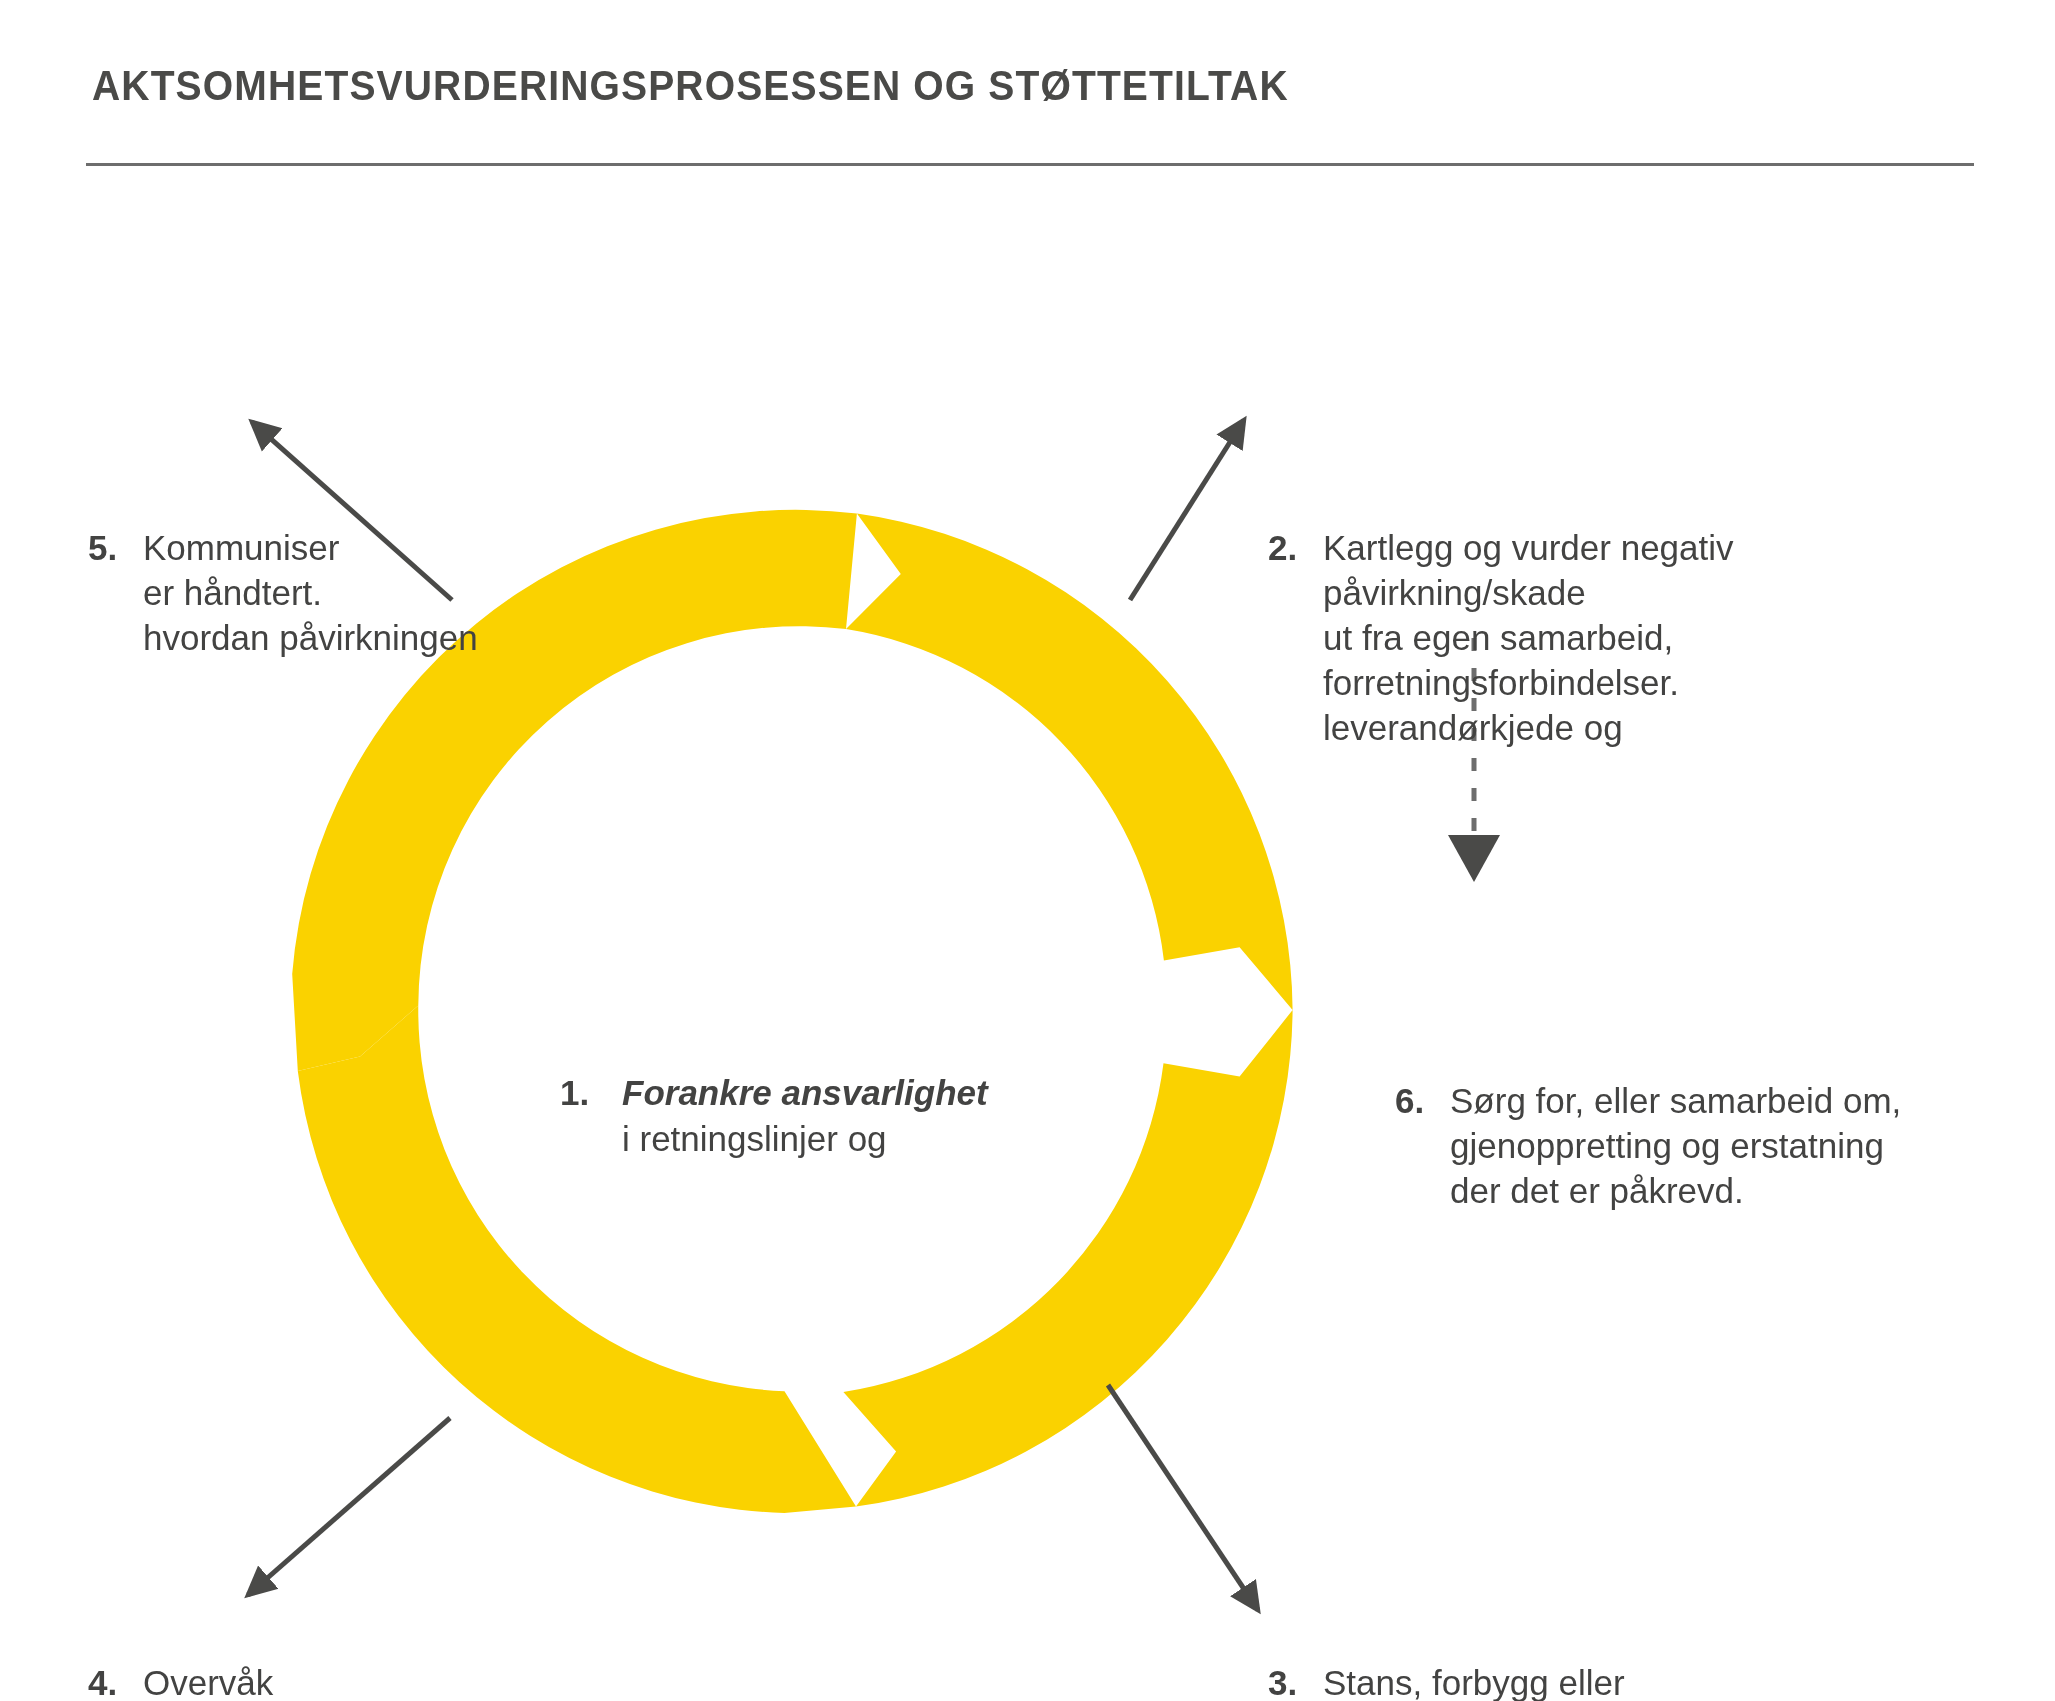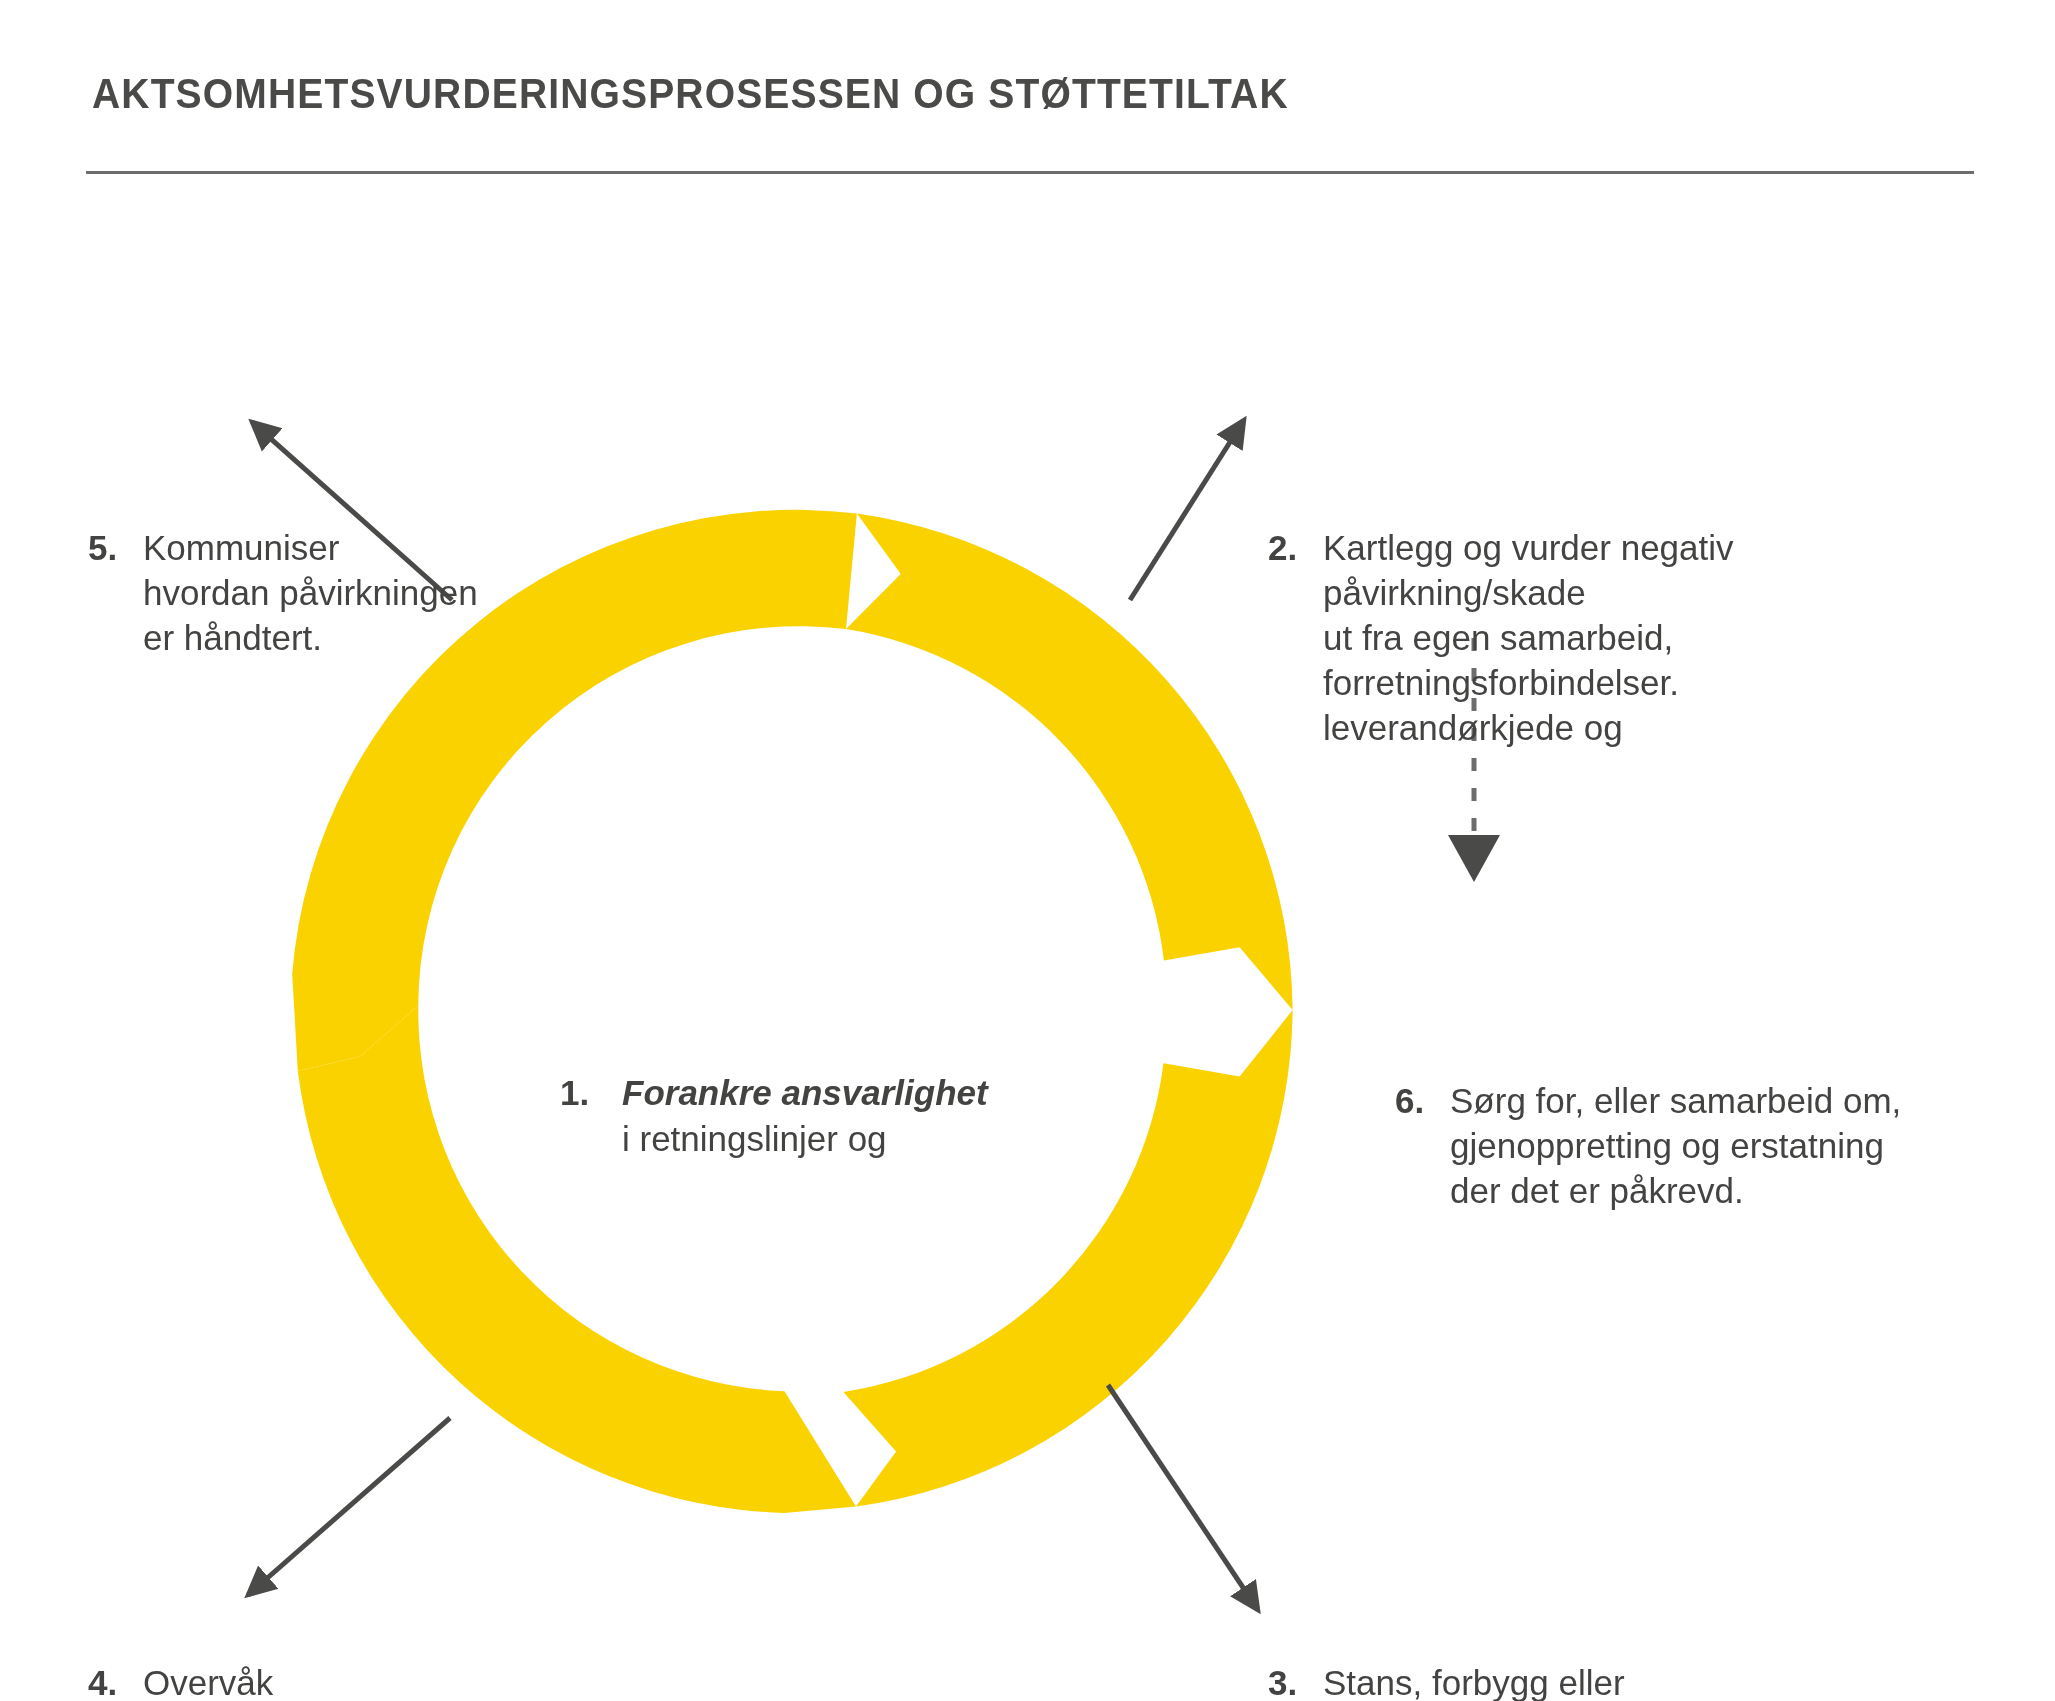--- a/index.html
+++ b/index.html
@@ -19,7 +19,7 @@
   
   #header {
     position: absolute;
-    left: 0; top: 8px;
+    left: 0; top: 0;
     width: 2055px;
     height: 175px;
   }

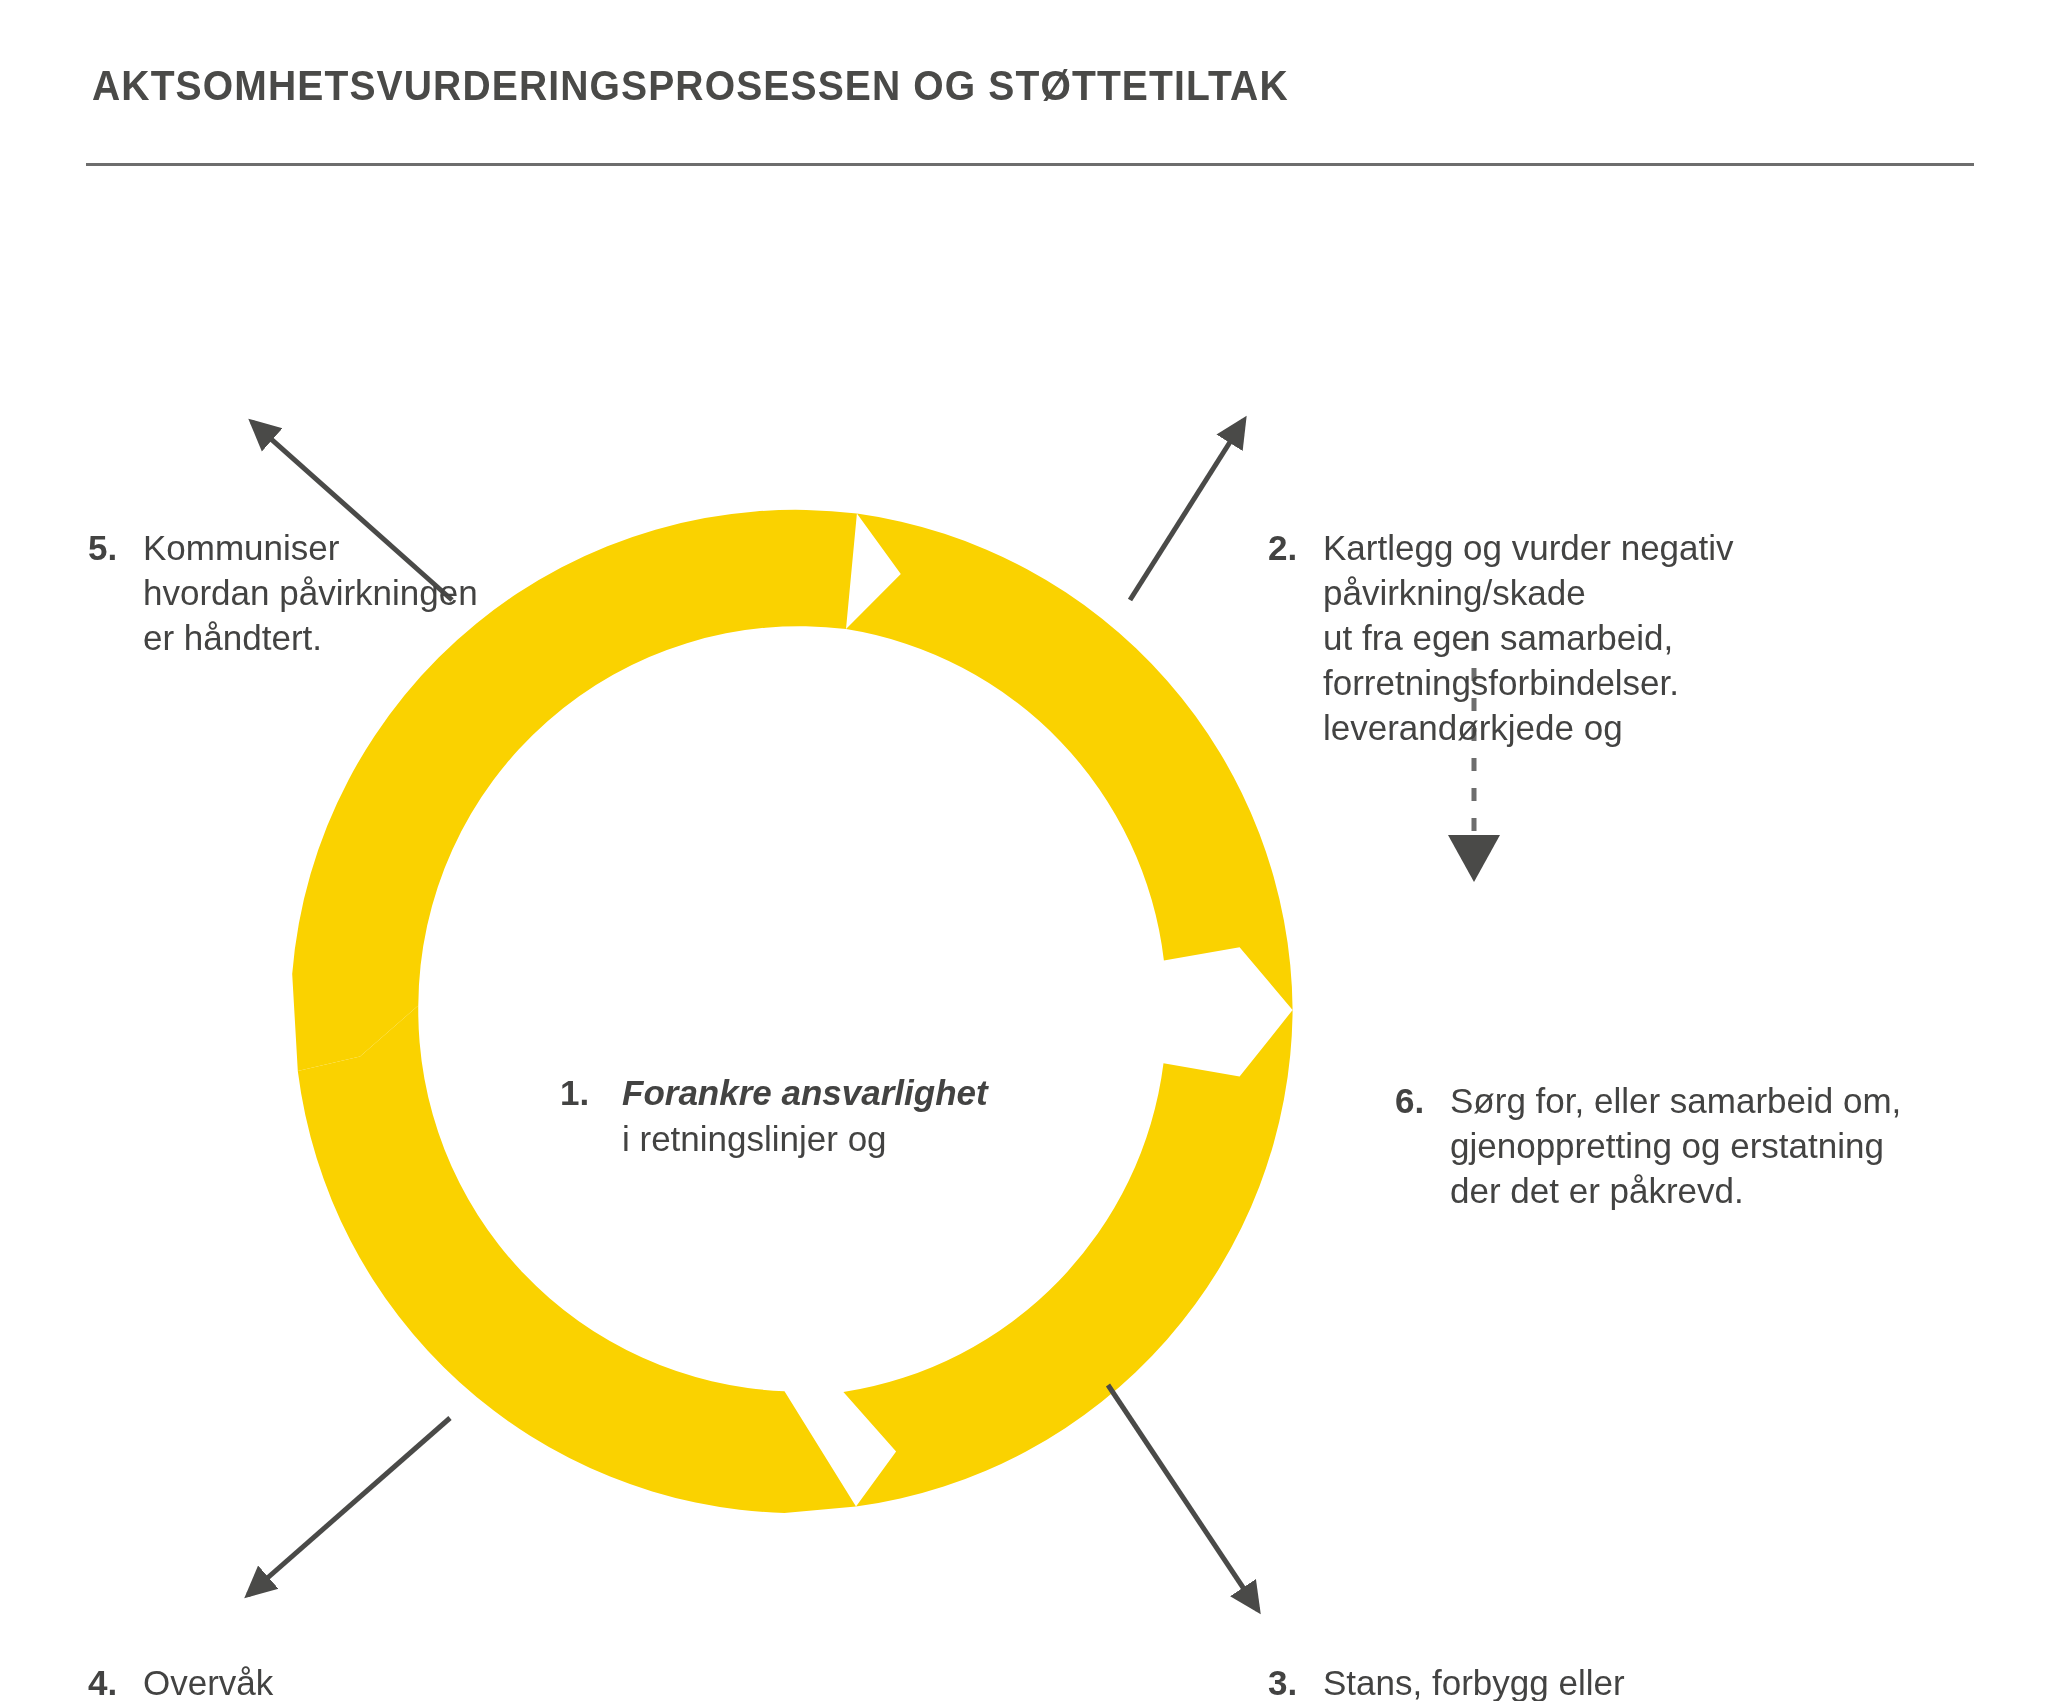--- a/index.html
+++ b/index.html
@@ -190,8 +190,8 @@
     <span class="num">5.</span>
     <div class="body">
       <div class="lead">Kommuniser</div>
+      <div>er håndtert.</div>
       <div>hvordan påvirkningen</div>
-      <div>er håndtert.</div>
     </div>
   </div>
 

